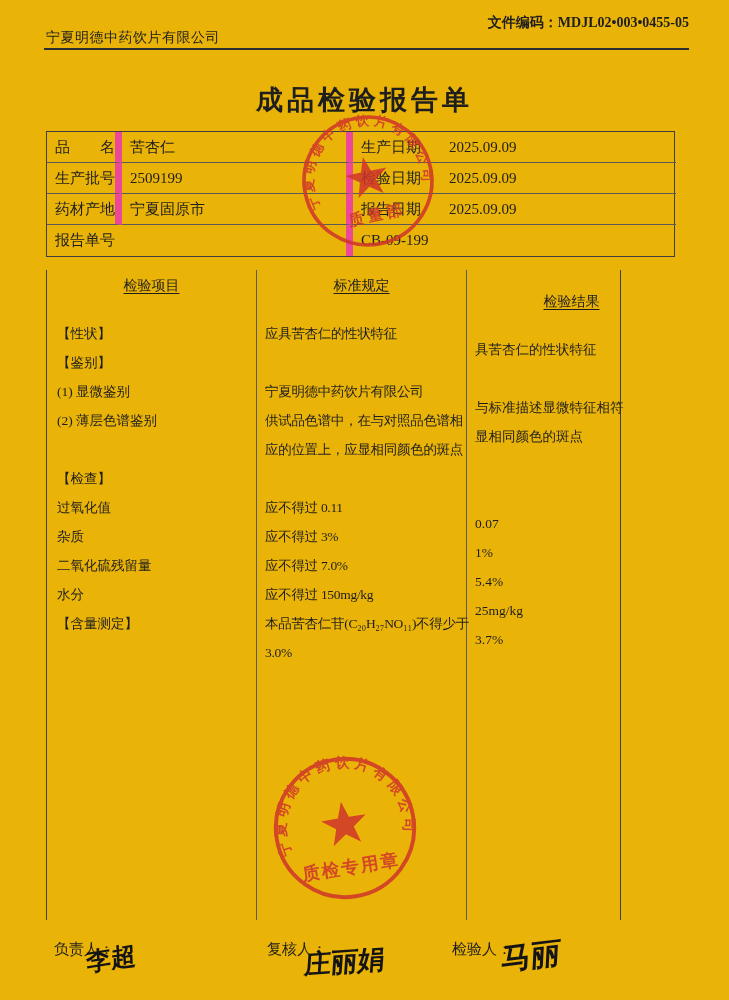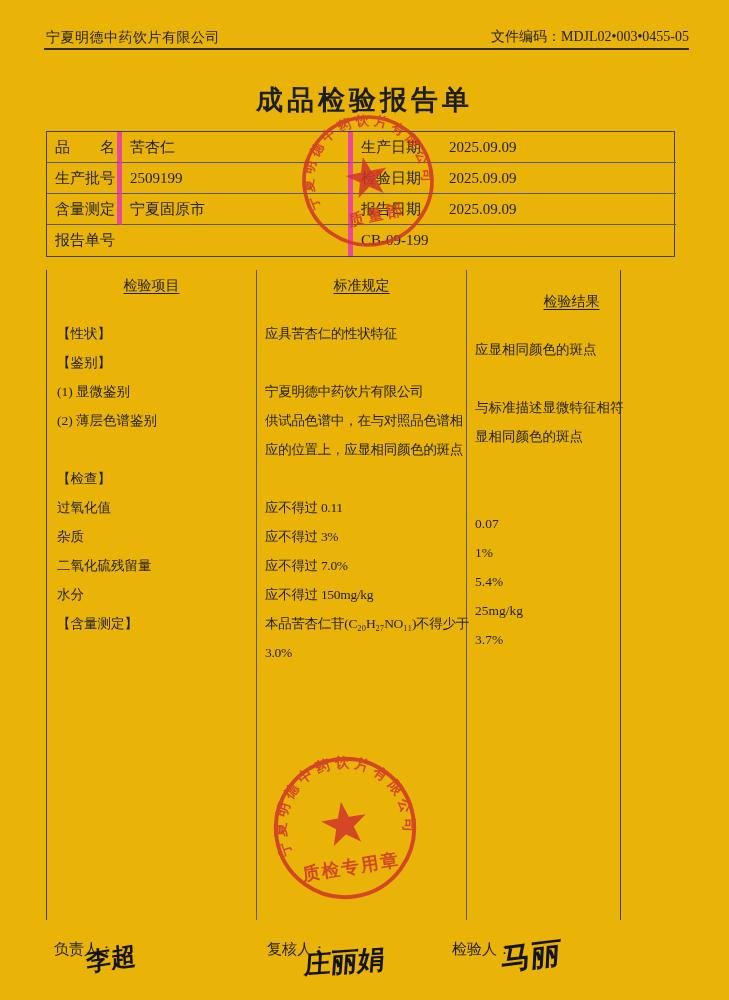--- a/index.html
+++ b/index.html
@@ -9,7 +9,7 @@
   }
   
   .hdr-company{position:absolute;left:46px;top:29px;font-size:14px;letter-spacing:.5px;}
-  .hdr-code{position:absolute;right:40px;top:28px;font-size:14px;}
+  .hdr-code{position:absolute;right:40px;top:14px;font-size:14px;font-weight:bold;}
   .hdr-rule{position:absolute;left:44px;right:40px;top:48px;border-bottom:2px solid #2e2e2e;}
   
   .doc-title{position:absolute;left:0;top:82px;width:100%;text-align:center;

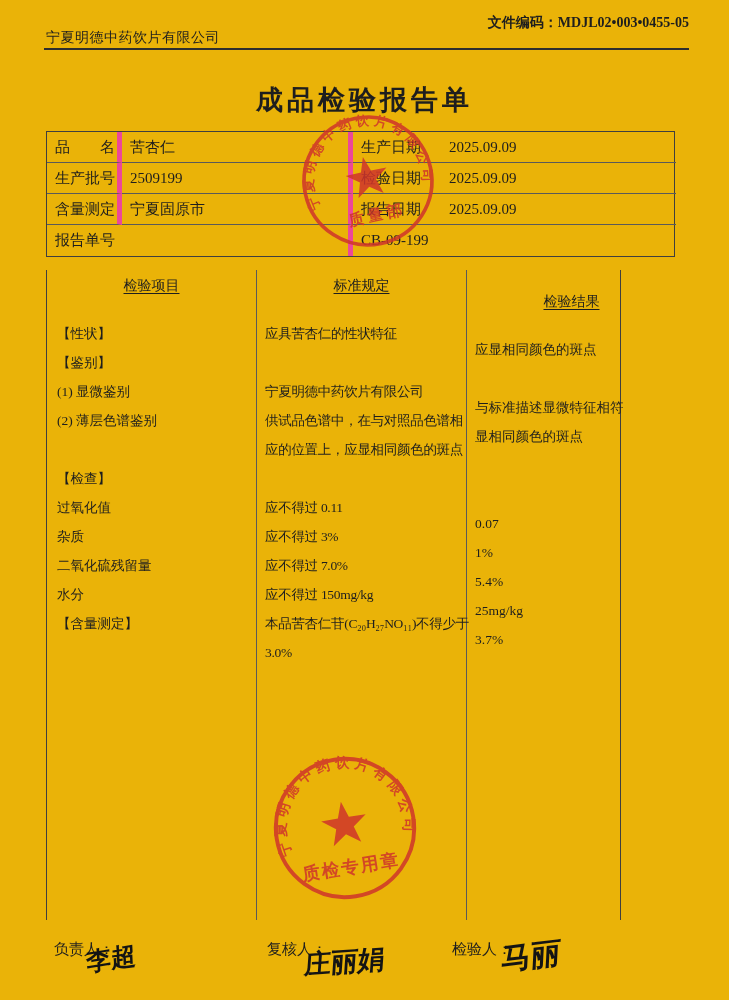--- a/index.html
+++ b/index.html
@@ -20,7 +20,7 @@
     display:grid;grid-template-columns:75px 231px 323px;grid-auto-rows:31px;
     border:1.5px solid #3f3f3f;box-sizing:border-box;font-size:15px;
   }
-  .info-table .cell{border-right:5px solid #ec4899;border-bottom:1px solid #5a5a5a;
+  .info-table .cell{border-right:7px solid #ec4899;border-bottom:1px solid #5a5a5a;
     display:flex;align-items:center;padding-left:8px;box-sizing:border-box;}
   .info-table .cell.last{border-right:none;}
   .info-table .row4{grid-column:1/3;}

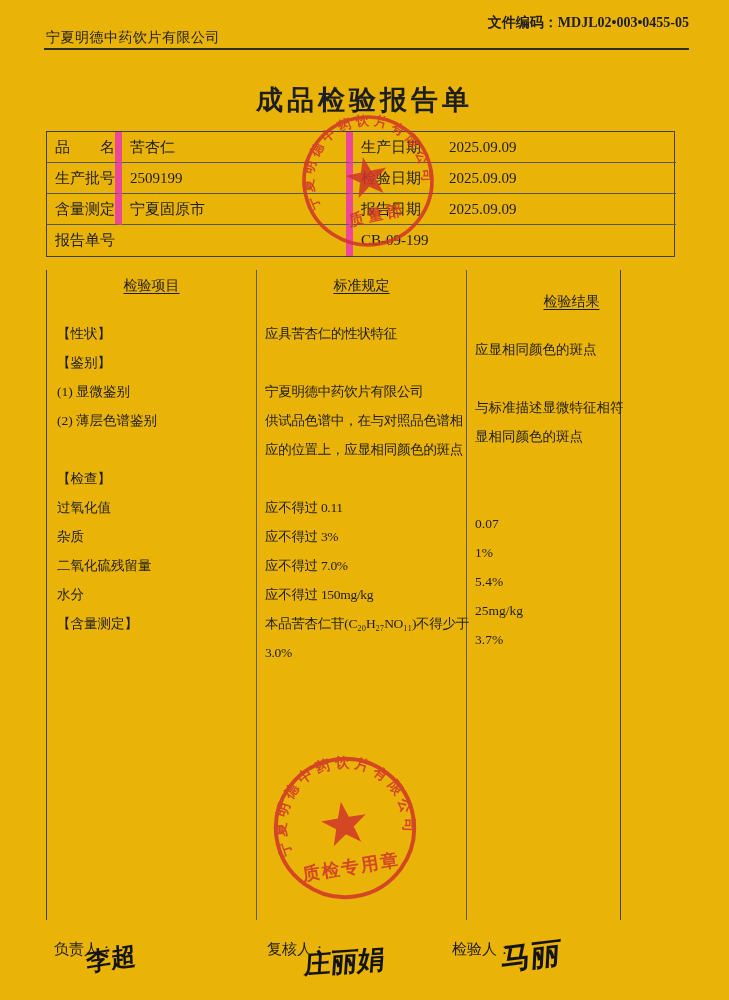--- a/index.html
+++ b/index.html
@@ -88,7 +88,7 @@
         <span>2025.09.09</span>
       </div>
 
-    <div class="cell">含量测定</div>
+    <div class="cell">药材产地</div>
     <div class="cell">宁夏固原市</div>
     <div class="cell last">
         <span class="rlabel">报告日期</span>

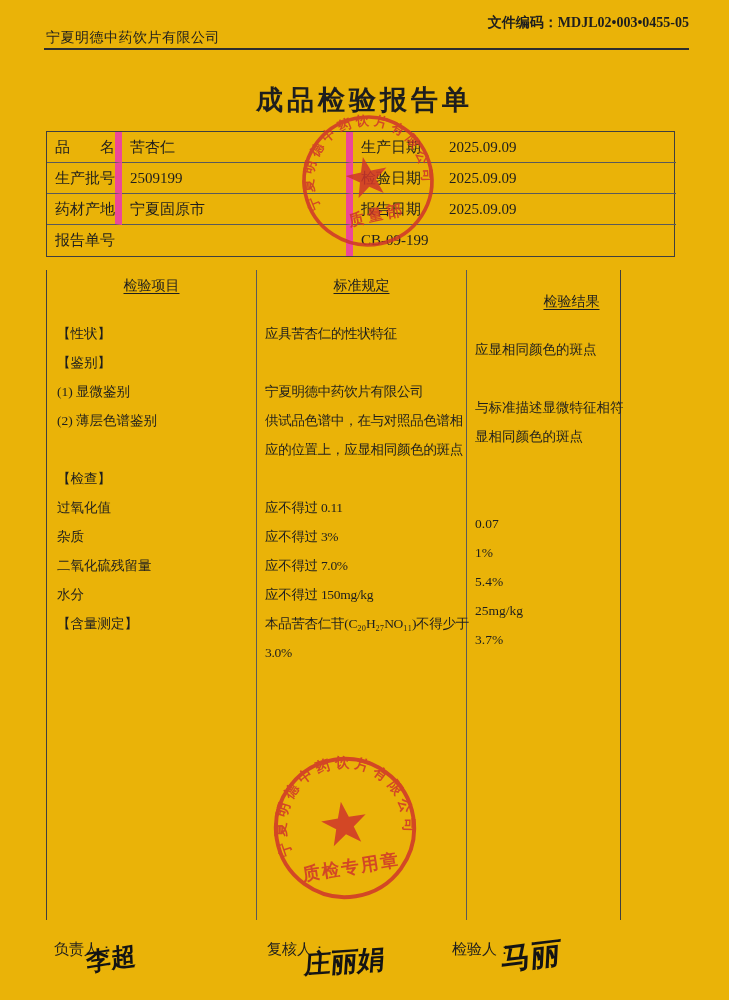--- a/index.html
+++ b/index.html
@@ -143,7 +143,7 @@
           <span>检验结果</span>
         </div>
       <div class="col-body">
-        <div class="line">应显相同颜色的斑点</div>
+        <div class="line">具苦杏仁的性状特征</div>
         <div class="line"></div>
         <div class="line">与标准描述显微特征相符</div>
         <div class="line">显相同颜色的斑点</div>

